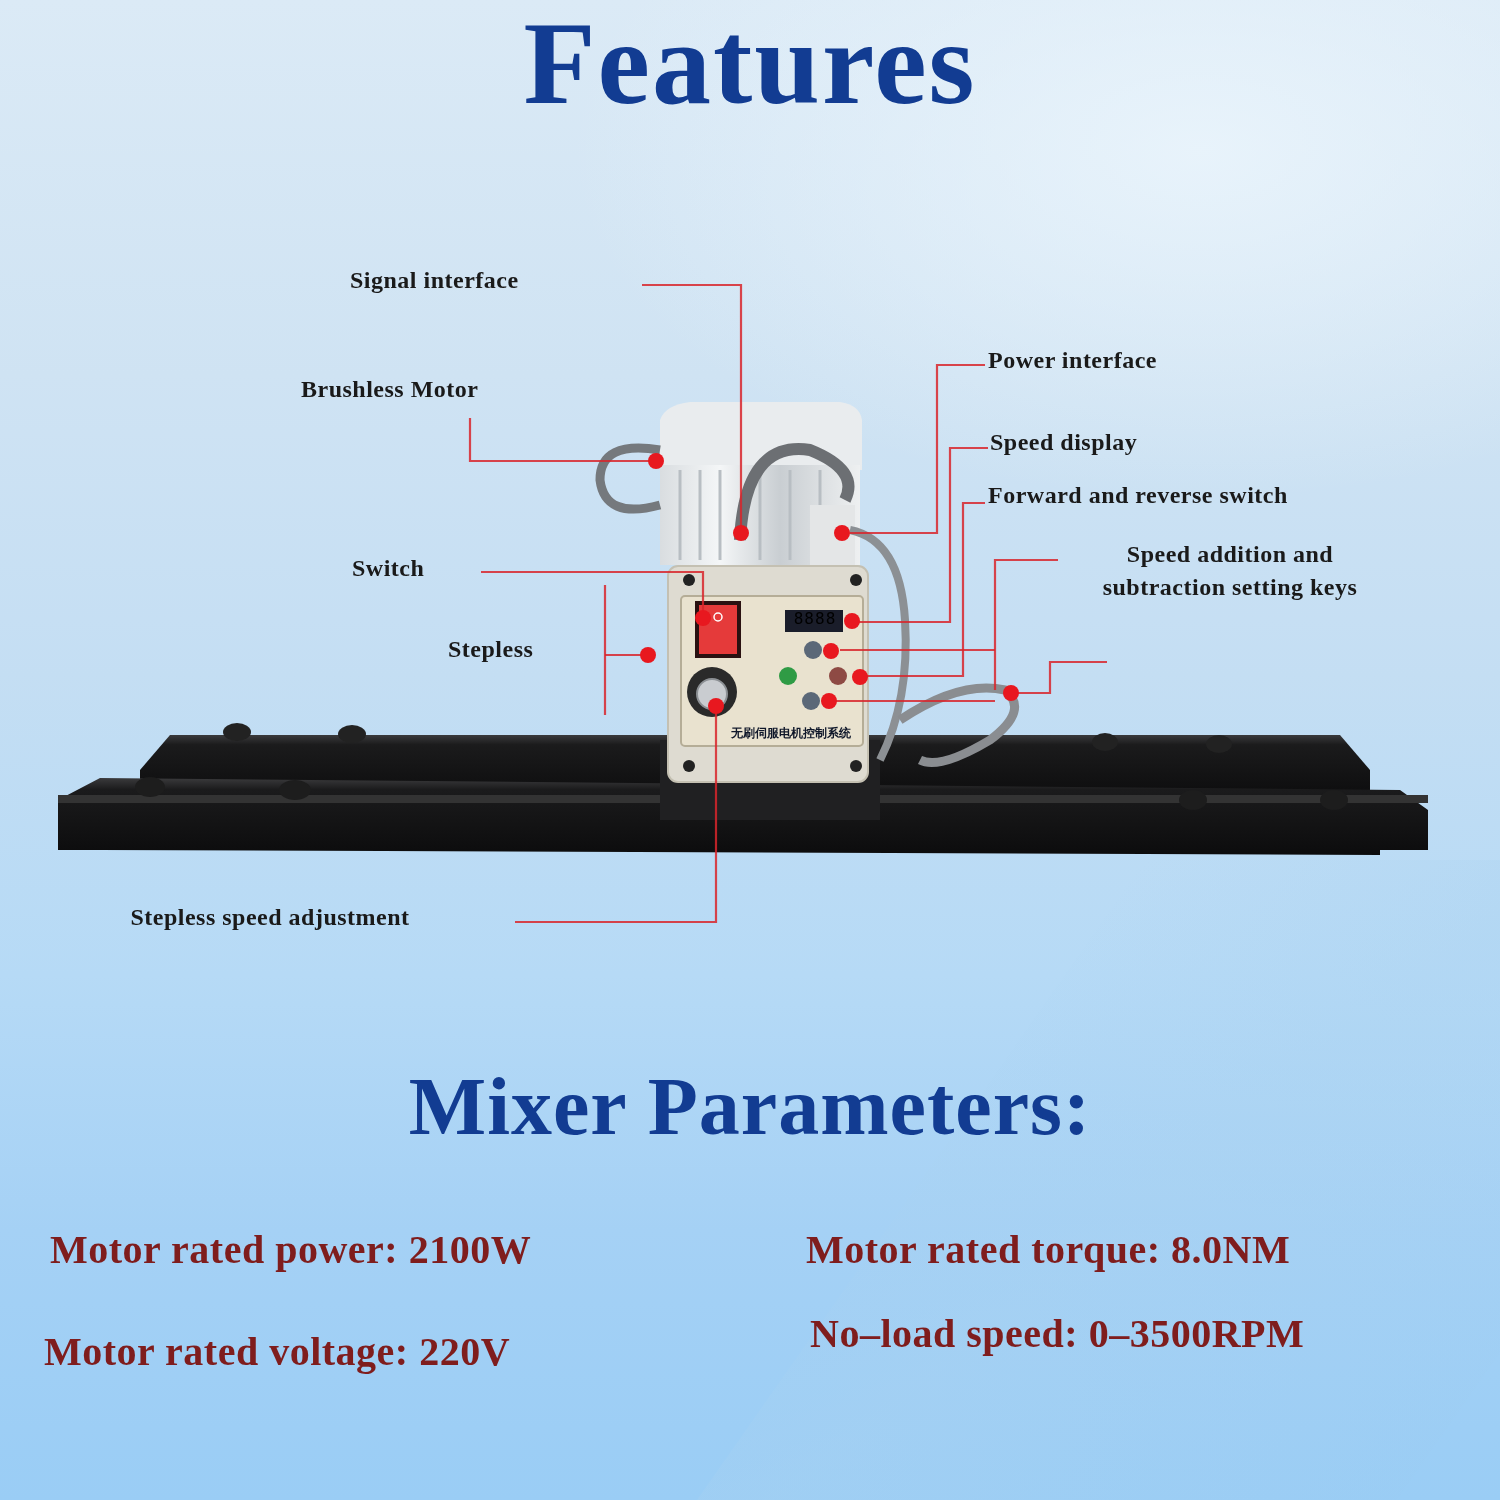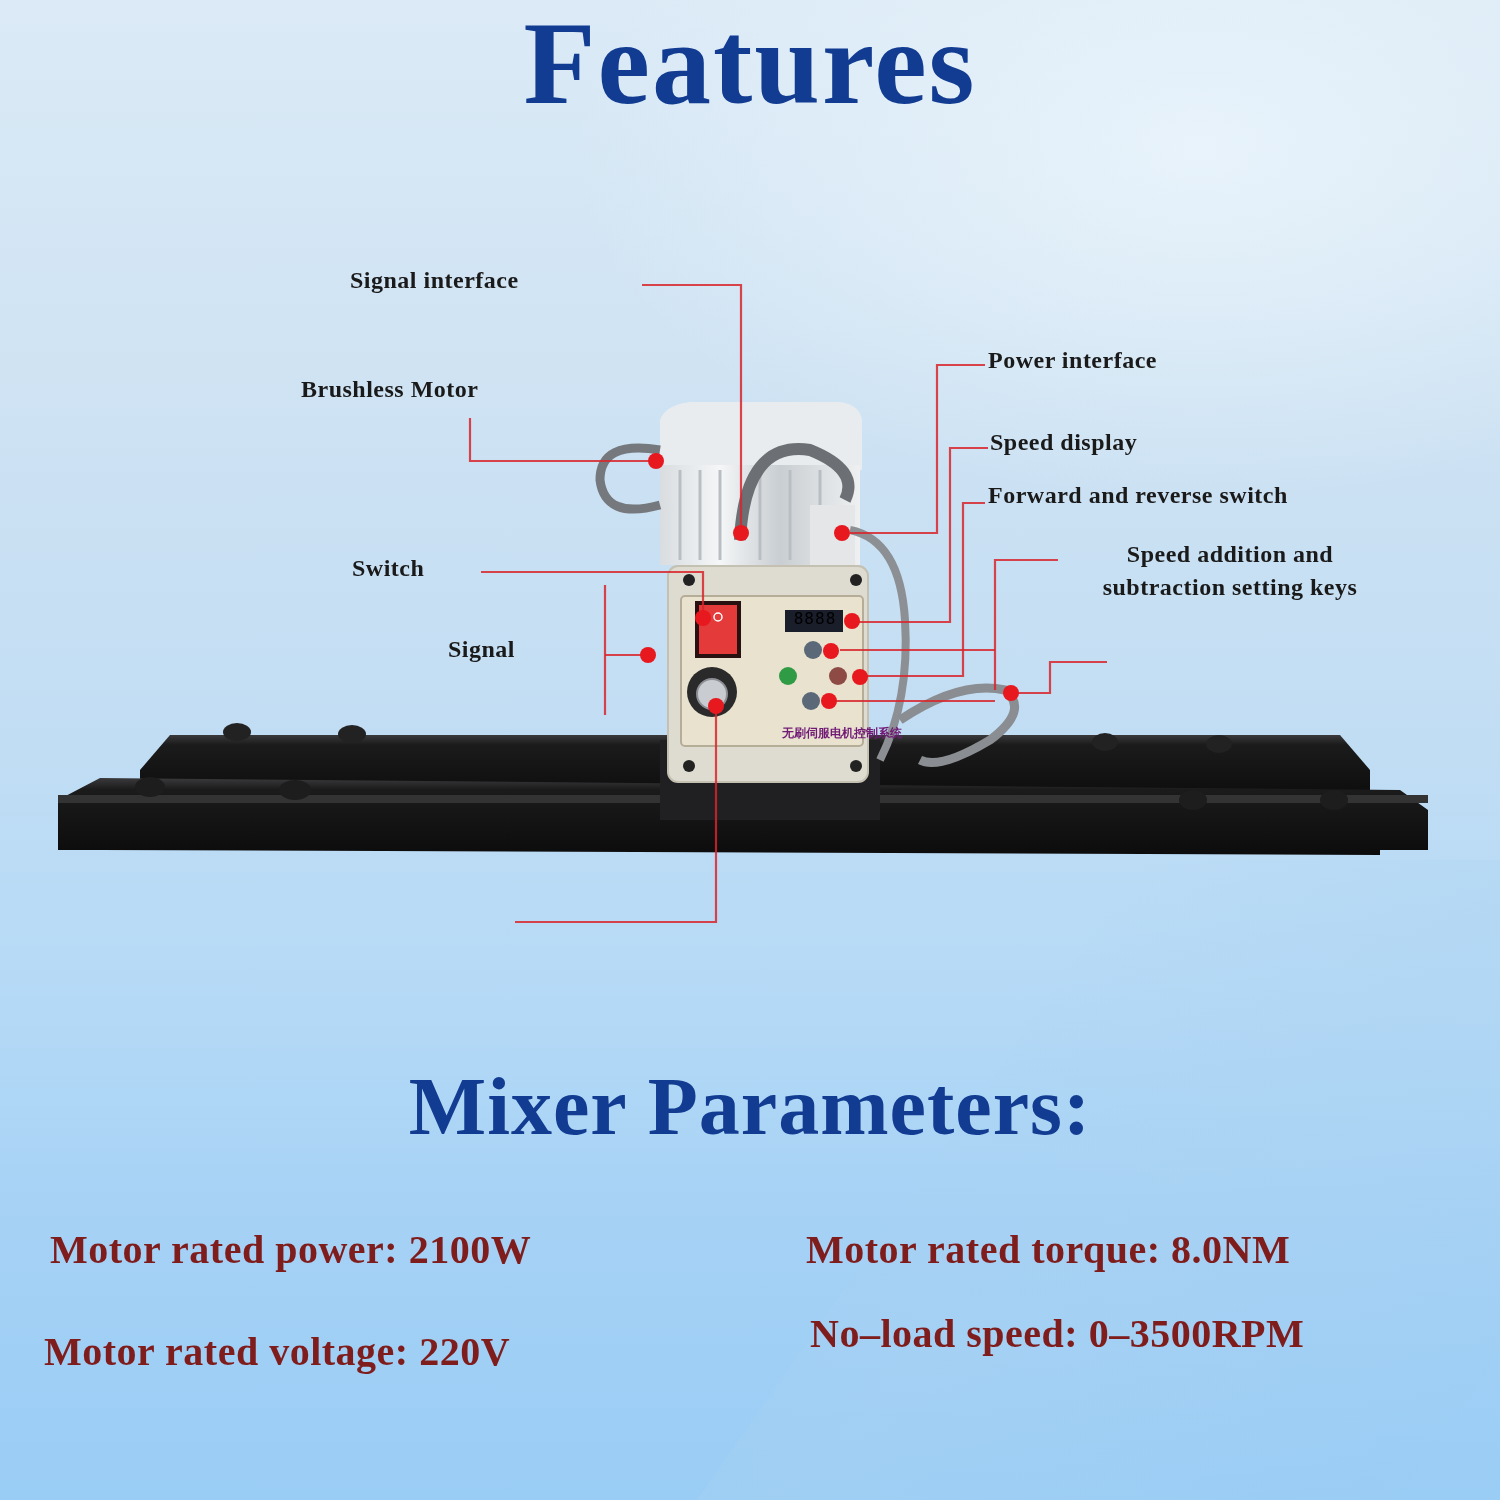--- a/index.html
+++ b/index.html
@@ -153,7 +153,7 @@
 <div class="callout" style="left:350px;top:266px;">Signal interface</div>
 <div class="callout" style="left:301px;top:375px;">Brushless Motor</div>
 <div class="callout" style="left:352px;top:554px;">Switch</div>
-<div class="callout" style="left:448px;top:635px;">Signal</div>
+<div class="callout" style="left:448px;top:635px;">Stepless</div>
 <div class="callout" style="left:988px;top:346px;">Power interface</div>
 <div class="callout" style="left:990px;top:428px;">Speed display</div>
 <div class="callout" style="left:988px;top:481px;">Forward and reverse switch</div>

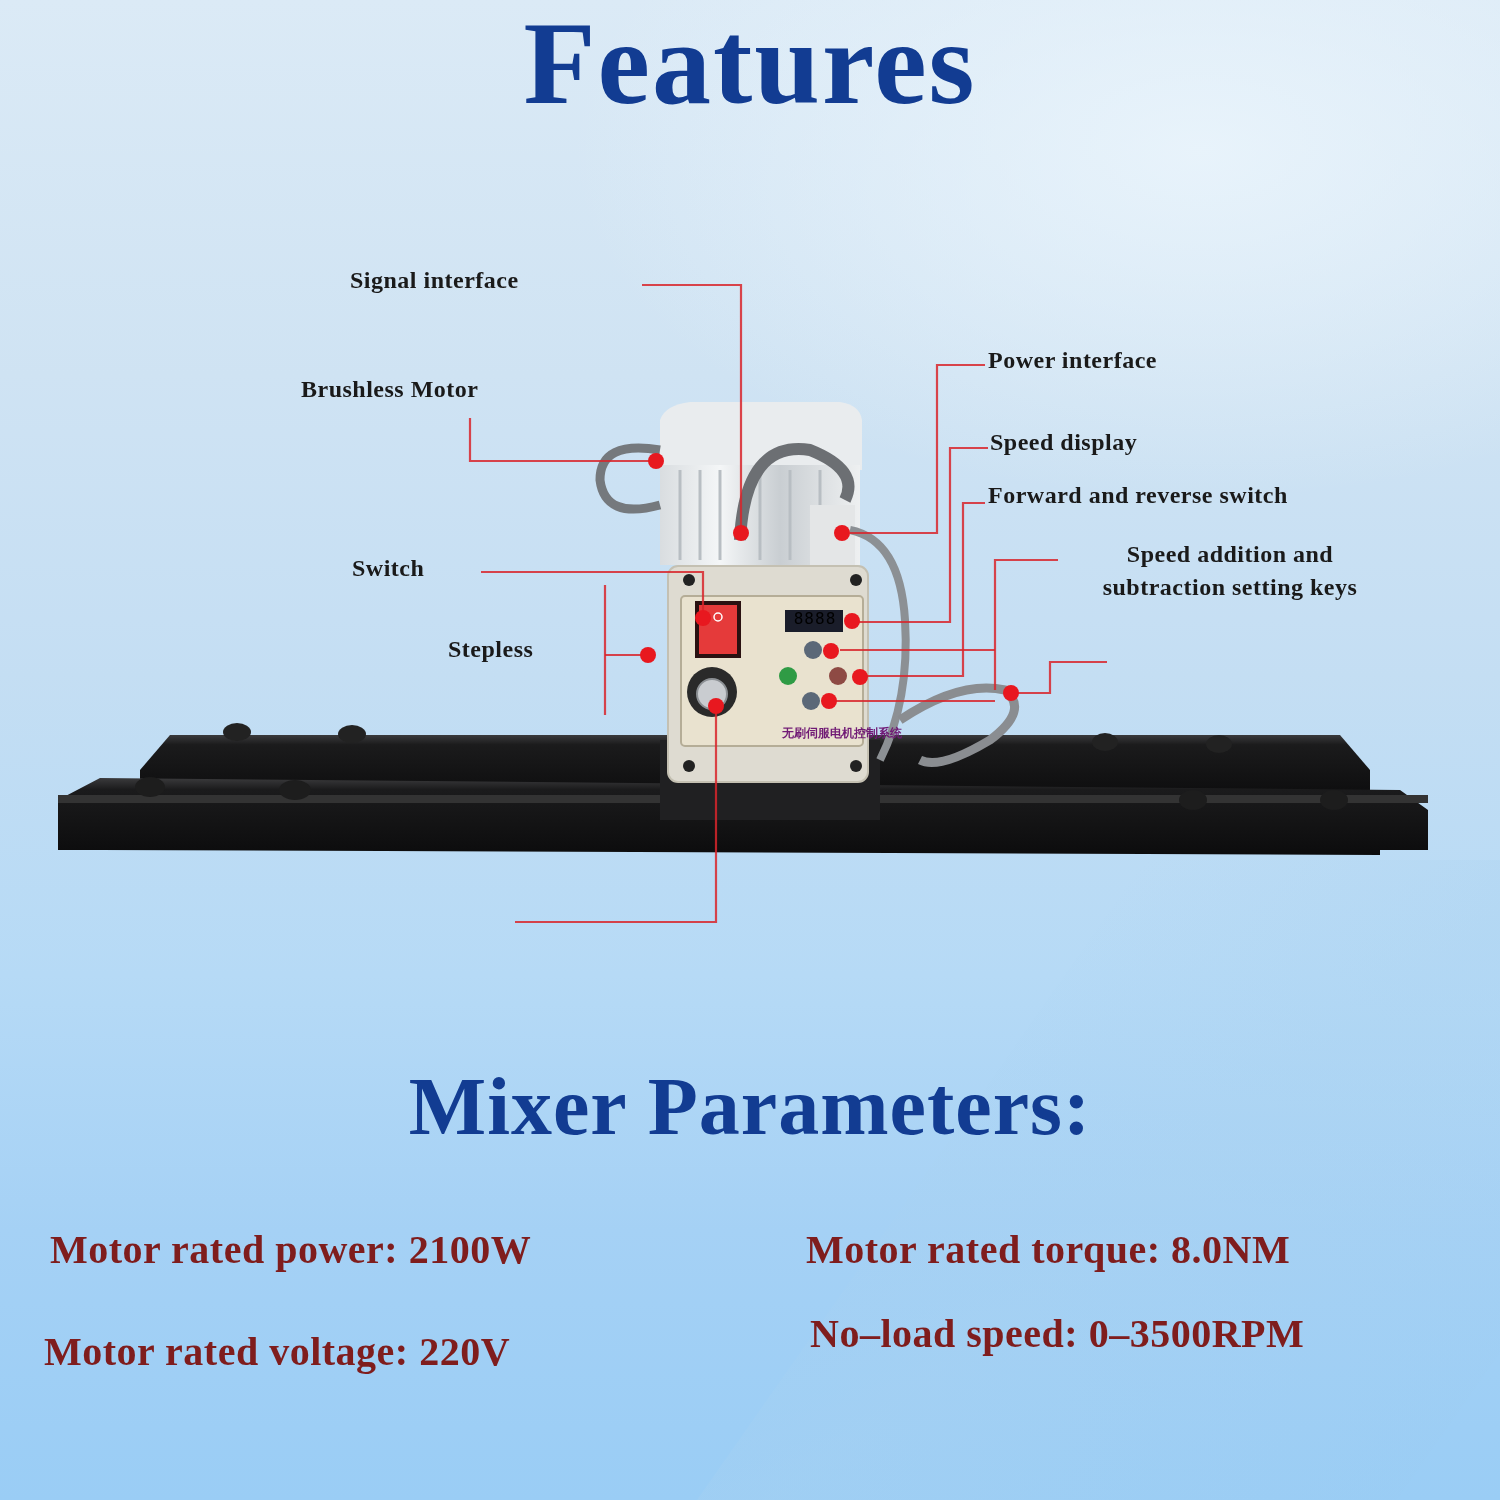--- a/index.html
+++ b/index.html
@@ -107,7 +107,7 @@
 </svg>
 
 <div style="position:absolute;left:787px;top:609px;width:56px;text-align:center;font-family:'DejaVu Sans Mono',monospace;font-size:16px;color:#000000;letter-spacing:1px;">8888</div>
-<div style="position:absolute;left:680px;top:725px;width:222px;text-align:right;font-family:'DejaVu Sans',sans-serif;font-size:12px;font-weight:bold;color:#701a75;">无刷伺服电机控制系统</div>
+<div style="position:absolute;left:680px;top:725px;width:222px;text-align:center;font-family:'DejaVu Sans',sans-serif;font-size:12px;font-weight:bold;color:#0f172a;">无刷伺服电机控制系统</div>
 
 <svg class="overlay" viewBox="0 0 1500 1500">
   <g fill="none" stroke="#d8262c" stroke-width="2.2" stroke-opacity="0.85">

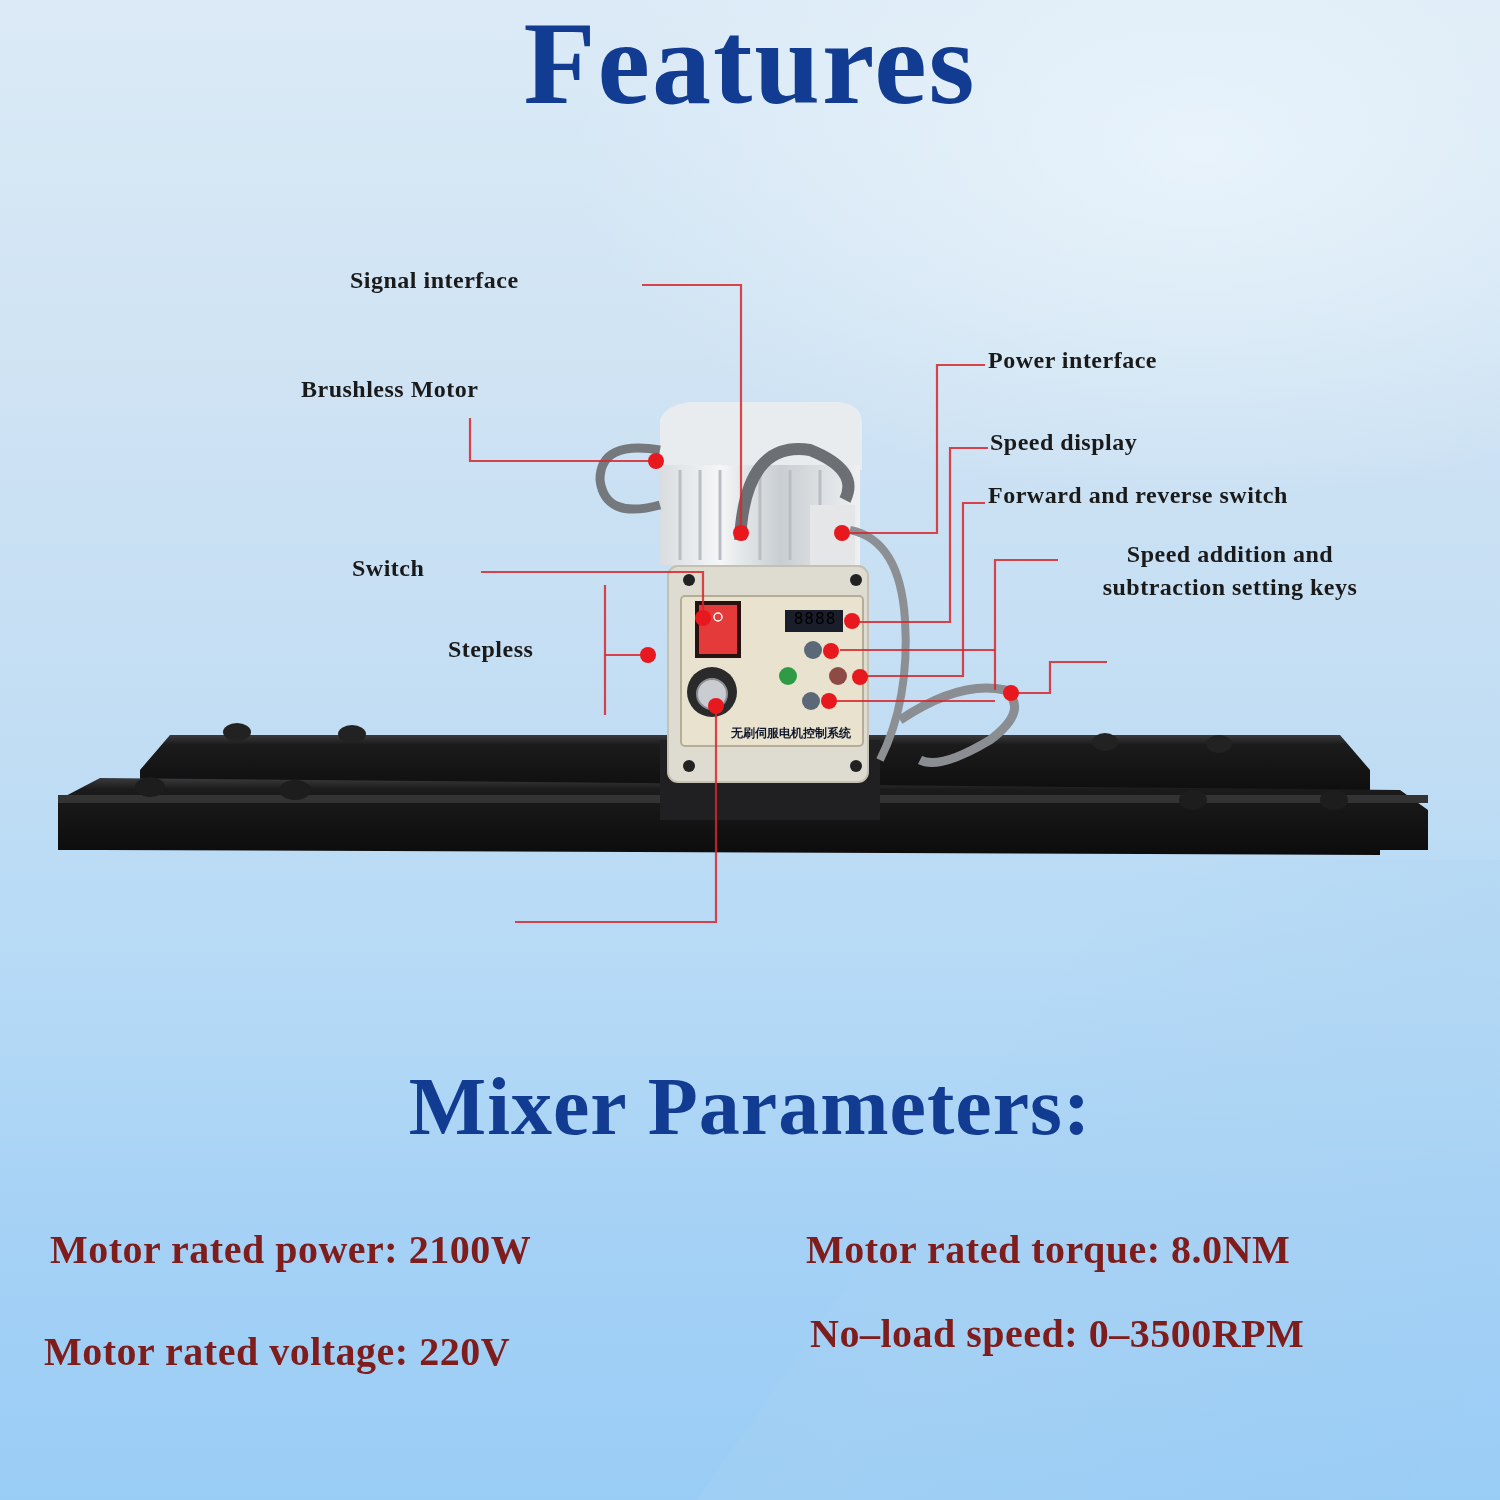--- a/index.html
+++ b/index.html
@@ -162,6 +162,7 @@
   <div style="margin-top:4px;">subtraction setting keys</div>
 </div>
 <div class="callout center" style="left:40px;top:903px;width:460px;">
+  <div>Stepless speed adjustment</div>
 </div>
 
 <h2 class="title params">Mixer Parameters:</h2>

